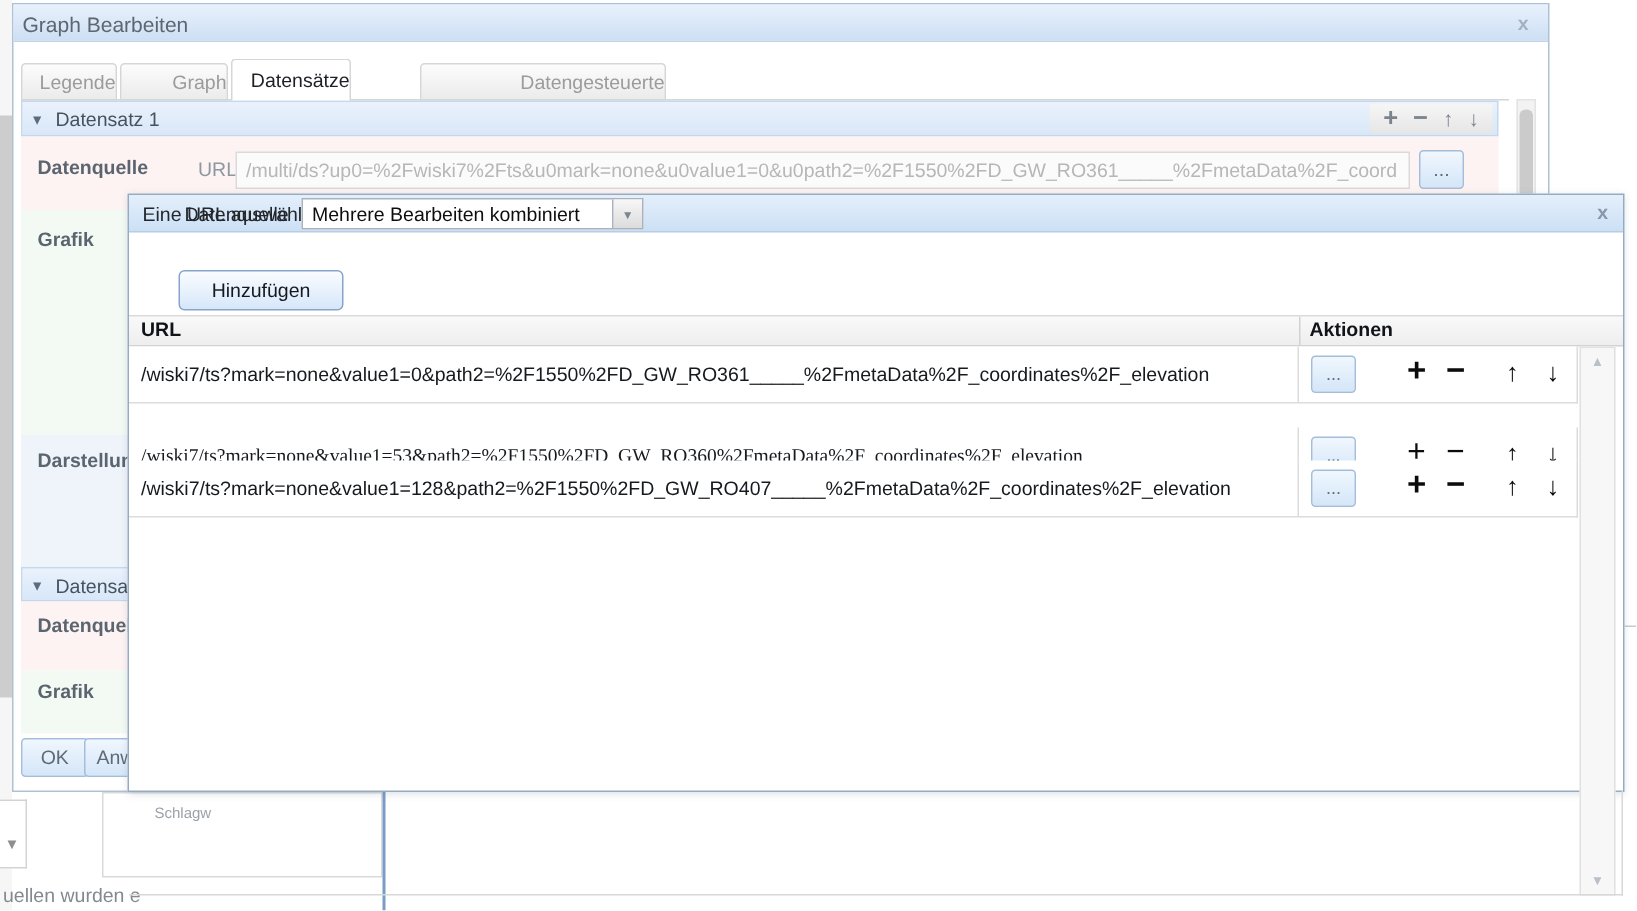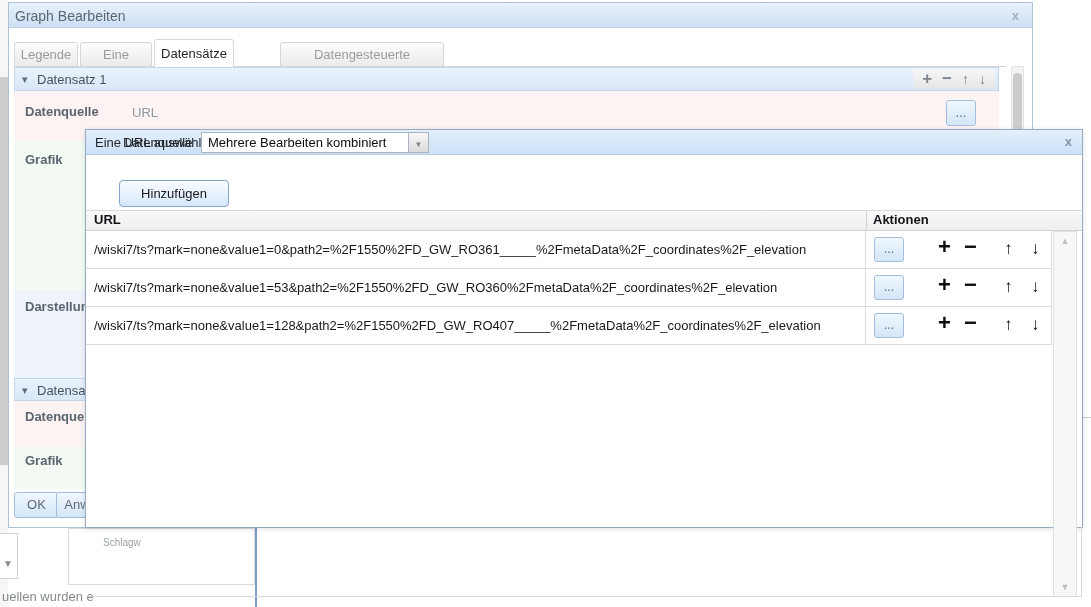--- a/index.html
+++ b/index.html
@@ -25,7 +25,7 @@
 
   .tab { position:absolute; border:1px solid #d6d6d6; border-radius:3px 3px 0 0;
     background:linear-gradient(#fcfcfc,#ebebeb); color:#9b9b9b; font-size:13px;
-    text-align:center; cursor:pointer; }
+    text-align:right; cursor:pointer; }
   .tab.active { background:#fff; color:#1d2126; border-bottom:none; z-index:3; }
   .tabstrip { left:5px; top:63px; width:992px; height:1px; background:#d6d6d6; }
 

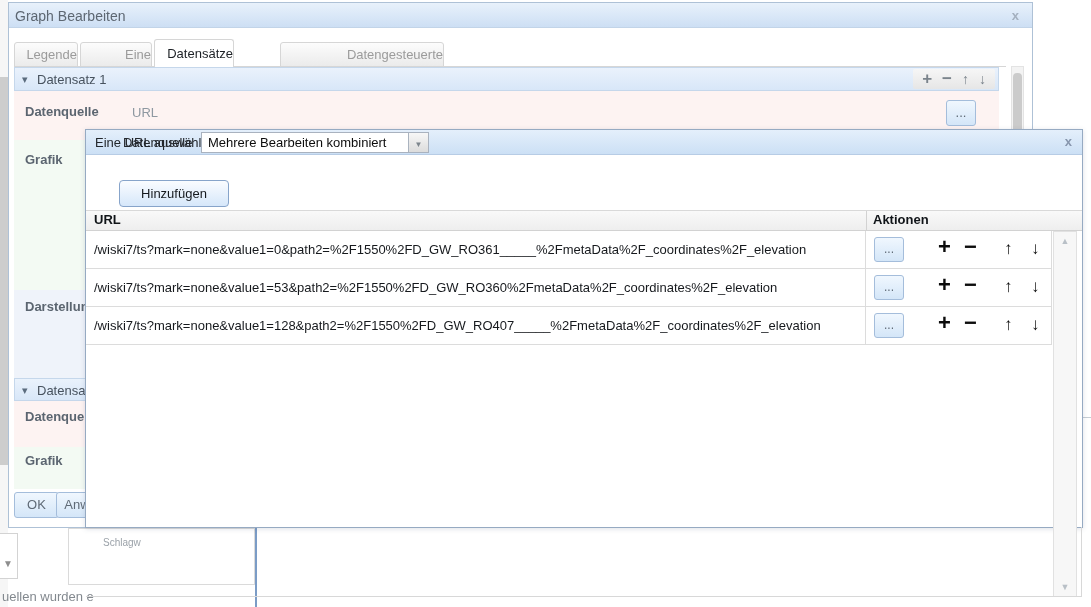--- a/index.html
+++ b/index.html
@@ -130,7 +130,7 @@
   </div>
 
   <div class="tab" style="left:5px; top:39px; width:64px; height:25px; line-height:23px;">Legende</div>
-  <div class="tab" style="left:71px; top:39px; width:72px; height:25px; line-height:23px;">Eine</div>
+  <div class="tab" style="left:71px; top:39px; width:72px; height:25px; line-height:23px;">Graph</div>
   <div class="tab active" style="left:145px; top:36px; width:80px; height:28px; line-height:27px;">Datensätze</div>
   <div class="tab" style="left:227px; top:39px; width:164px; height:25px; line-height:23px;margin-left:44px;">Datengesteuerte Darstellung</div>
   <div class="abs tabstrip"></div>

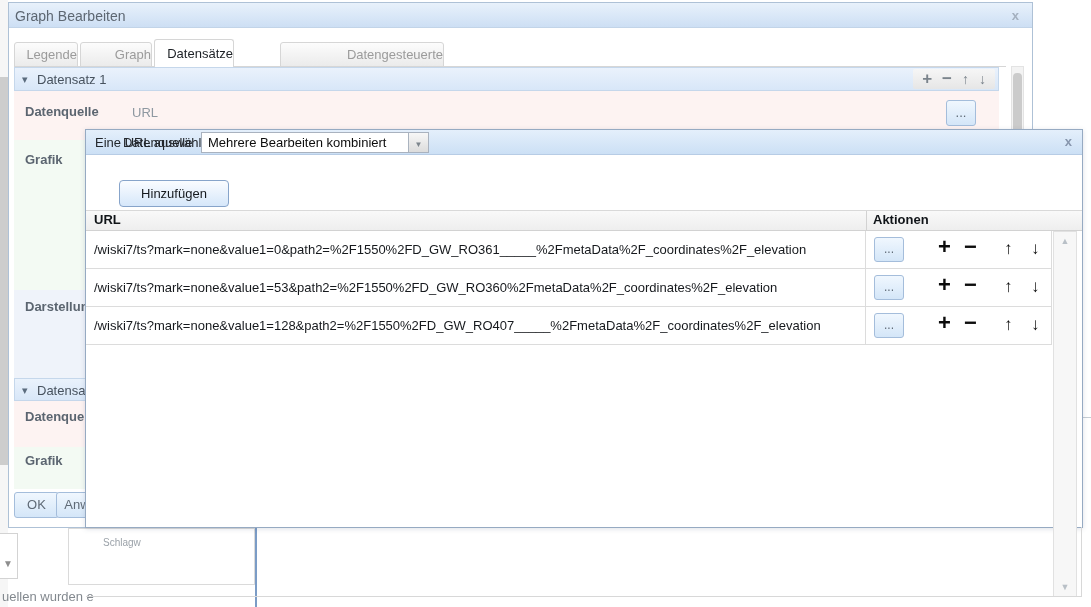--- a/index.html
+++ b/index.html
@@ -149,6 +149,7 @@
   <div class="abs sect sect-pink" style="top:88px; height:49px;">
     <span class="lbl-b" style="left:11px; top:13px;">Datenquelle</span>
     <span class="lbl-p" style="left:118px; top:14px;">URL</span>
+    <div class="txtinput" style="left:143px; top:10px; width:783px;">/multi/ds?up0=%2Fwiski7%2Fts&amp;u0mark=none&amp;u0value1=0&amp;u0path2=%2F1550%2FD_GW_RO361_____%2FmetaData%2F_coord</div>
     <div class="btn-blue" style="left:932px; top:9px; width:30px; height:26px; line-height:24px;">...</div>
   </div>
 

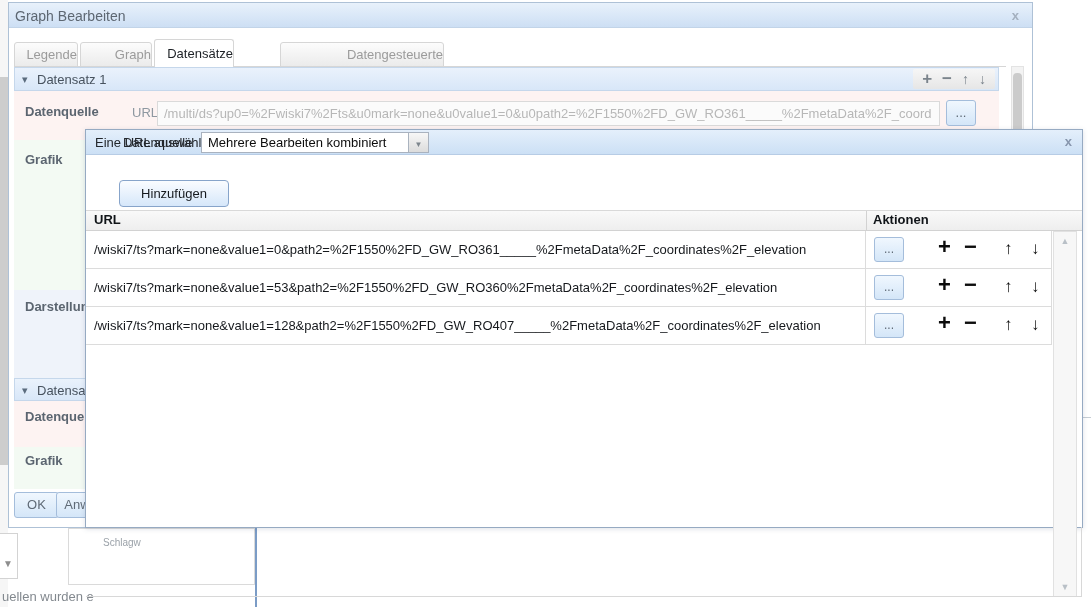--- a/index.html
+++ b/index.html
@@ -221,7 +221,7 @@
     </div>
   </div>
 
-  <div class="grow" style="top:139px;">
+  <div class="grow" style="top:155px;font-family:Liberation Serif, serif;">
     <div class="url">/wiski7/ts?mark=none&amp;value1=53&amp;path2=%2F1550%2FD_GW_RO360%2FmetaData%2F_coordinates%2F_elevation</div>
     <div class="acts">
       <div class="btn-blue row-browse">...</div>

